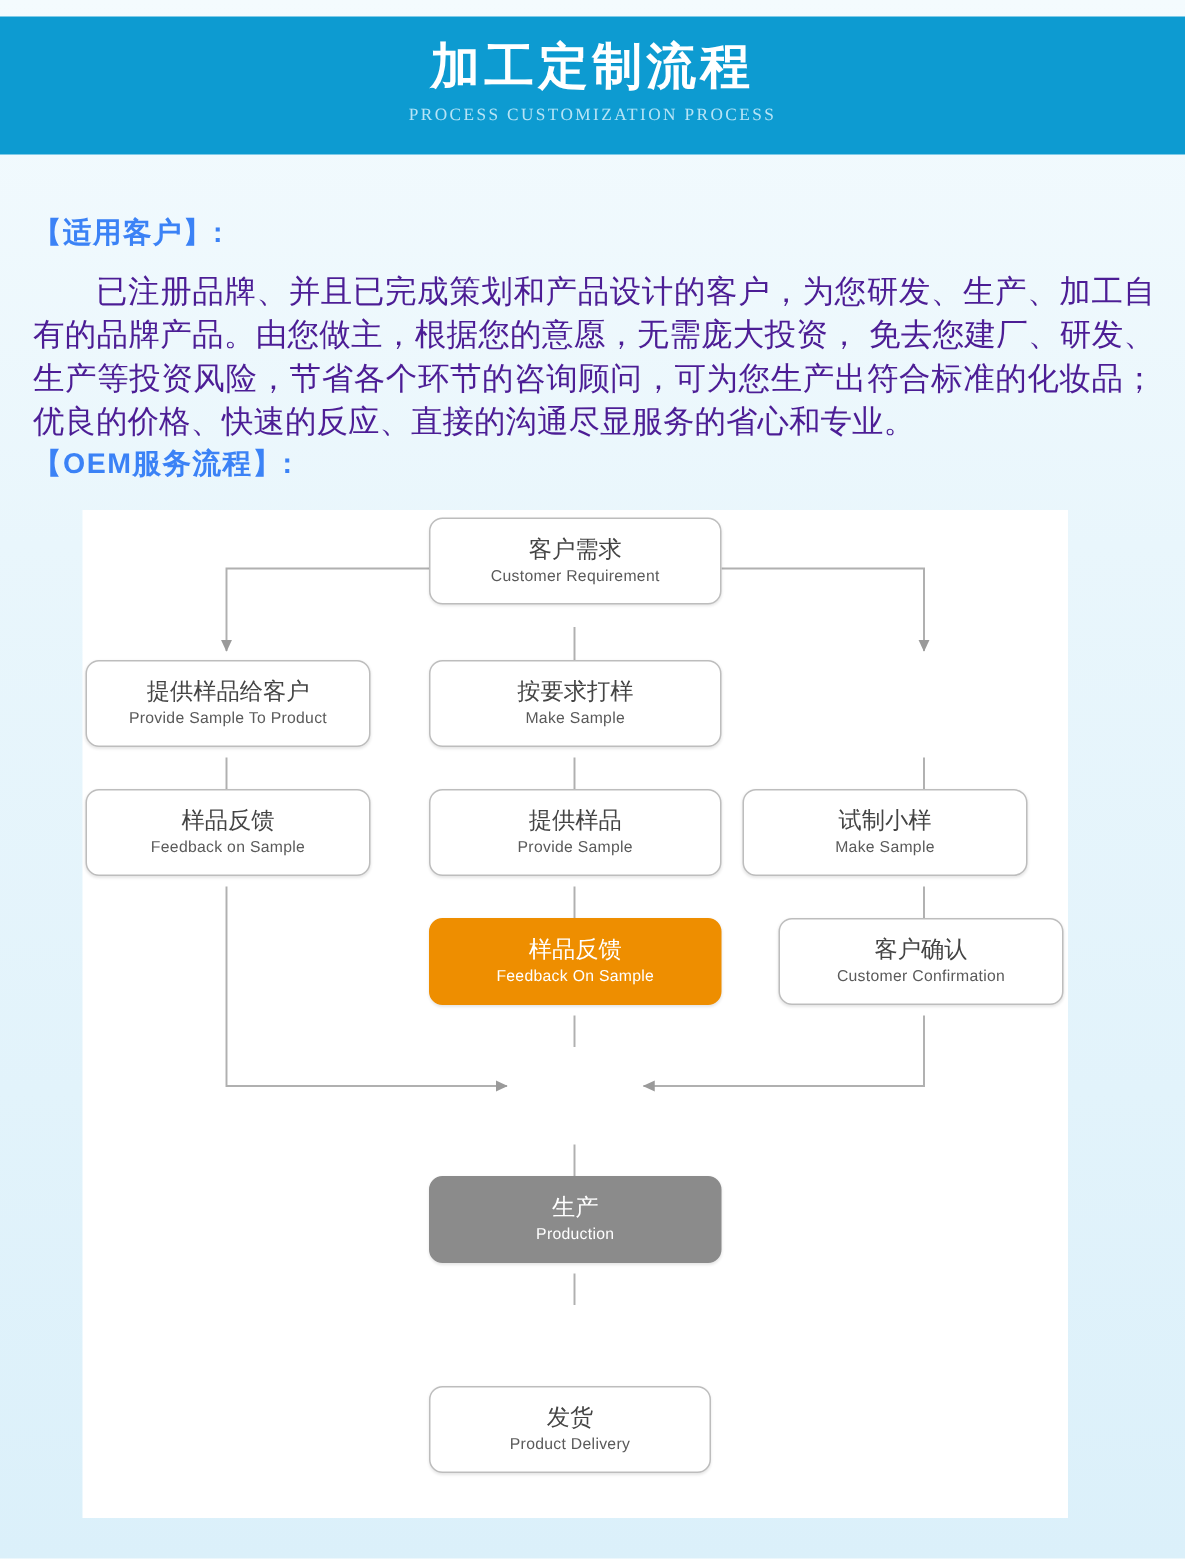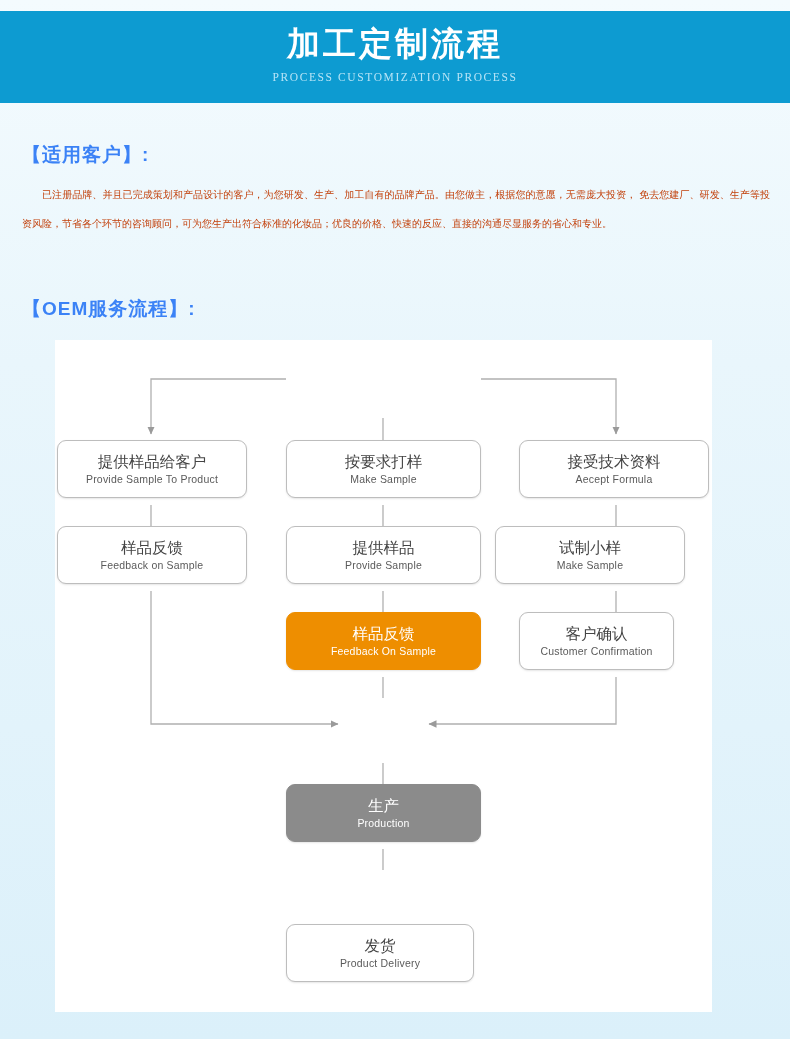--- a/index.html
+++ b/index.html
@@ -63,9 +63,9 @@
     left: 22px;
     top: 180px;
     width: 748px;
-    font-size: 10px;
+    font-size: 21px;
     line-height: 29px;
-    color: #c2410c;
+    color: #4c1d95;
     text-indent: 2em;
     text-align: justify;
     text-justify: inter-ideograph;

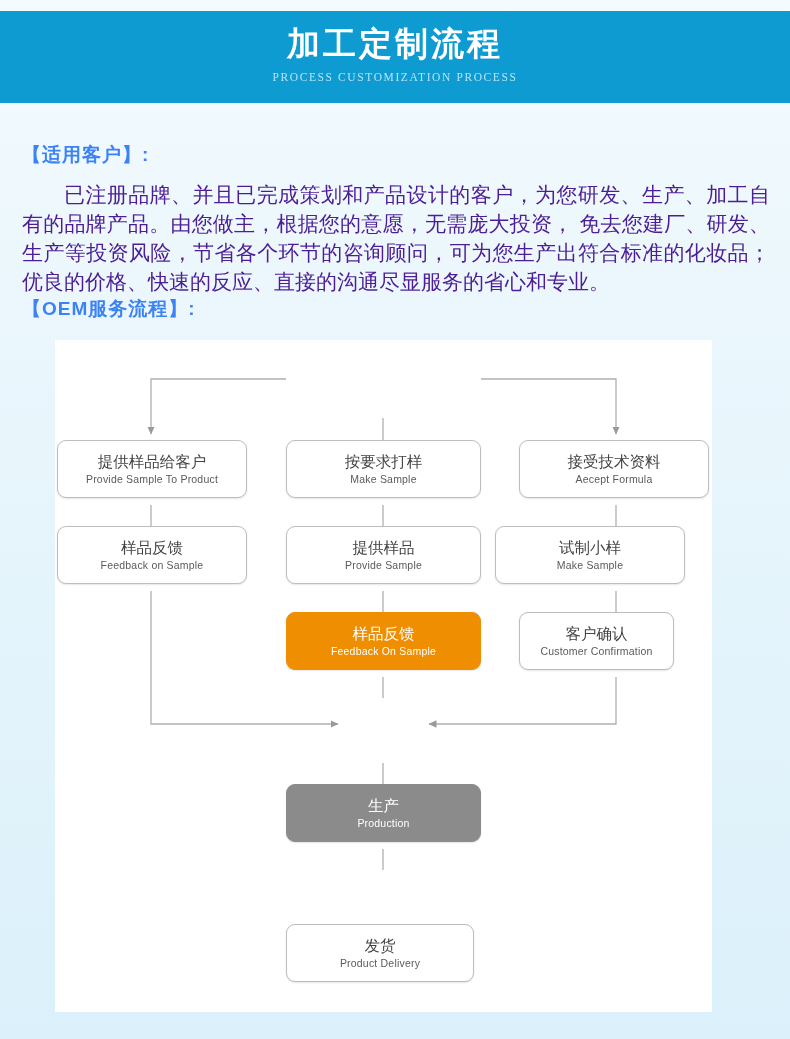--- a/index.html
+++ b/index.html
@@ -191,6 +191,10 @@
     </svg>
   </div>
 
+  <div class="node" style="left:231px; top:5px; width:195px; height:58px;">
+    <span class="cn">客户需求</span>
+    <span class="en">Customer  Requirement</span>
+  </div>
 
   <div class="node" style="left:2px; top:100px; width:190px; height:58px;">
     <span class="cn">提供样品给客户</span>

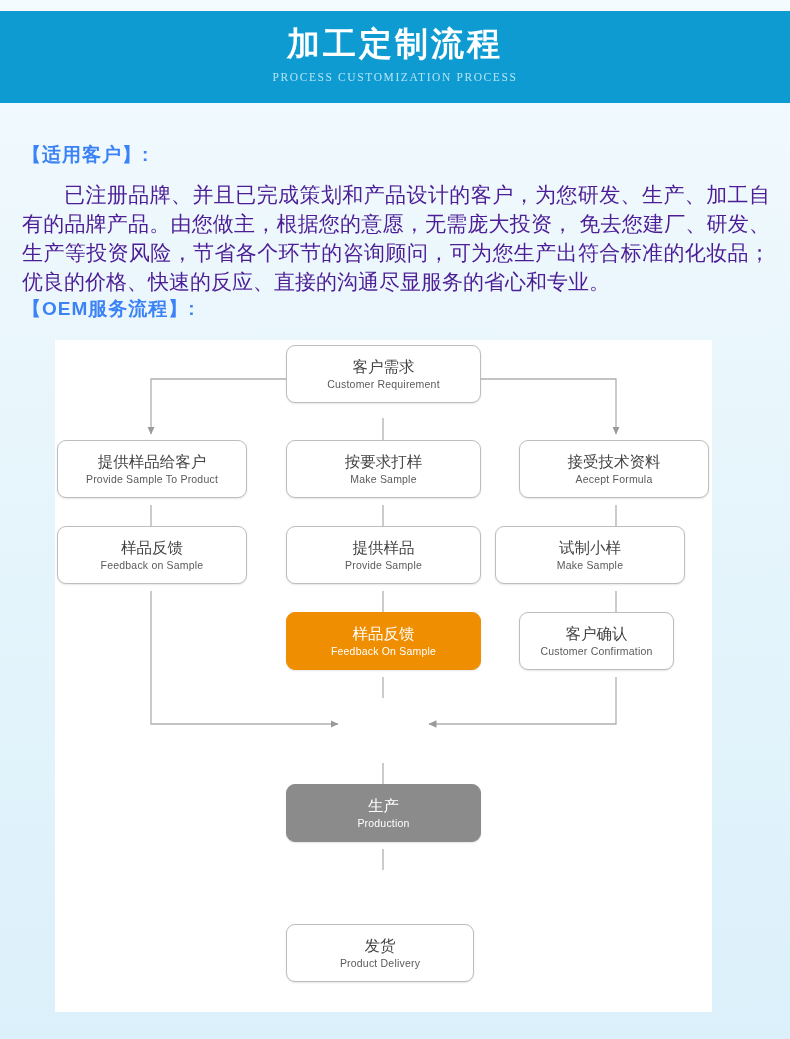--- a/index.html
+++ b/index.html
@@ -204,10 +204,6 @@
     <span class="cn">按要求打样</span>
     <span class="en">Make Sample</span>
   </div>
-  <div class="node" style="left:464px; top:100px; width:190px; height:58px;">
-    <span class="cn">接受技术资料</span>
-    <span class="en">Aecept Formula</span>
-  </div>
 
   <div class="node" style="left:2px; top:186px; width:190px; height:58px;">
     <span class="cn">样品反馈</span>

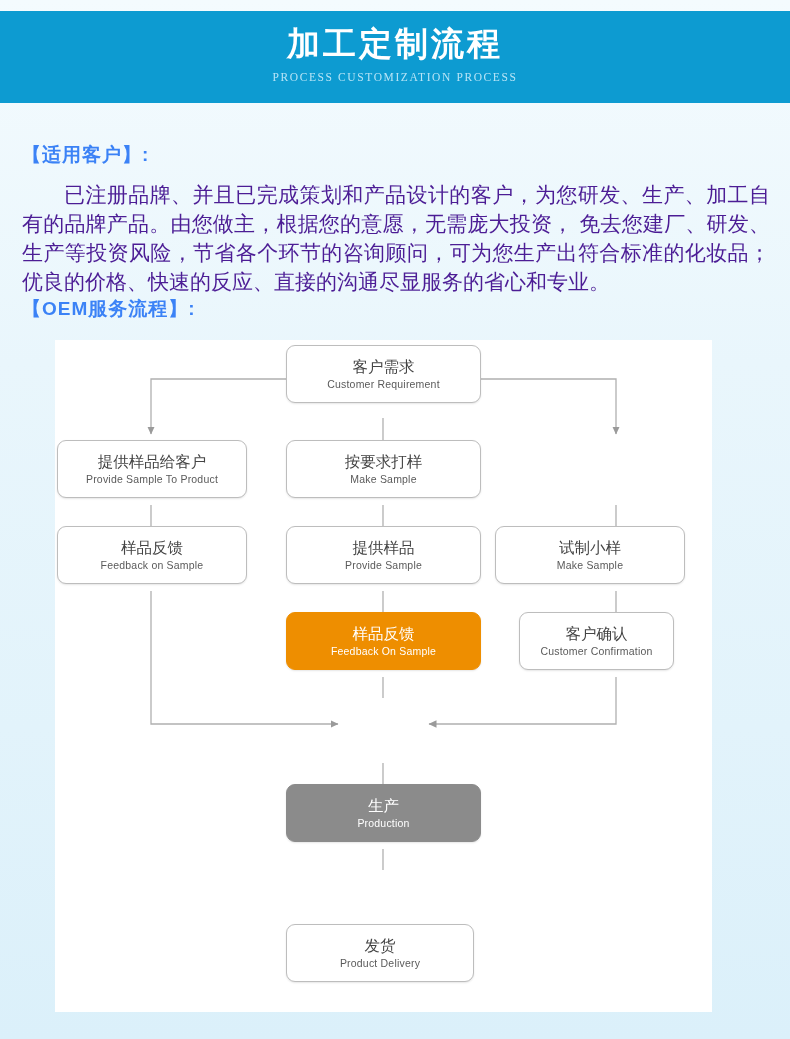--- a/index.html
+++ b/index.html
@@ -222,7 +222,7 @@
     <span class="cn">样品反馈</span>
     <span class="en">Feedback On Sample</span>
   </div>
-  <div class="node" style="left:464px; top:272px; width:155px; height:58px;">
+  <div class="node" style="left:464px; top:272px; width:190px; height:58px;">
     <span class="cn">客户确认</span>
     <span class="en">Customer Confirmation</span>
   </div>

